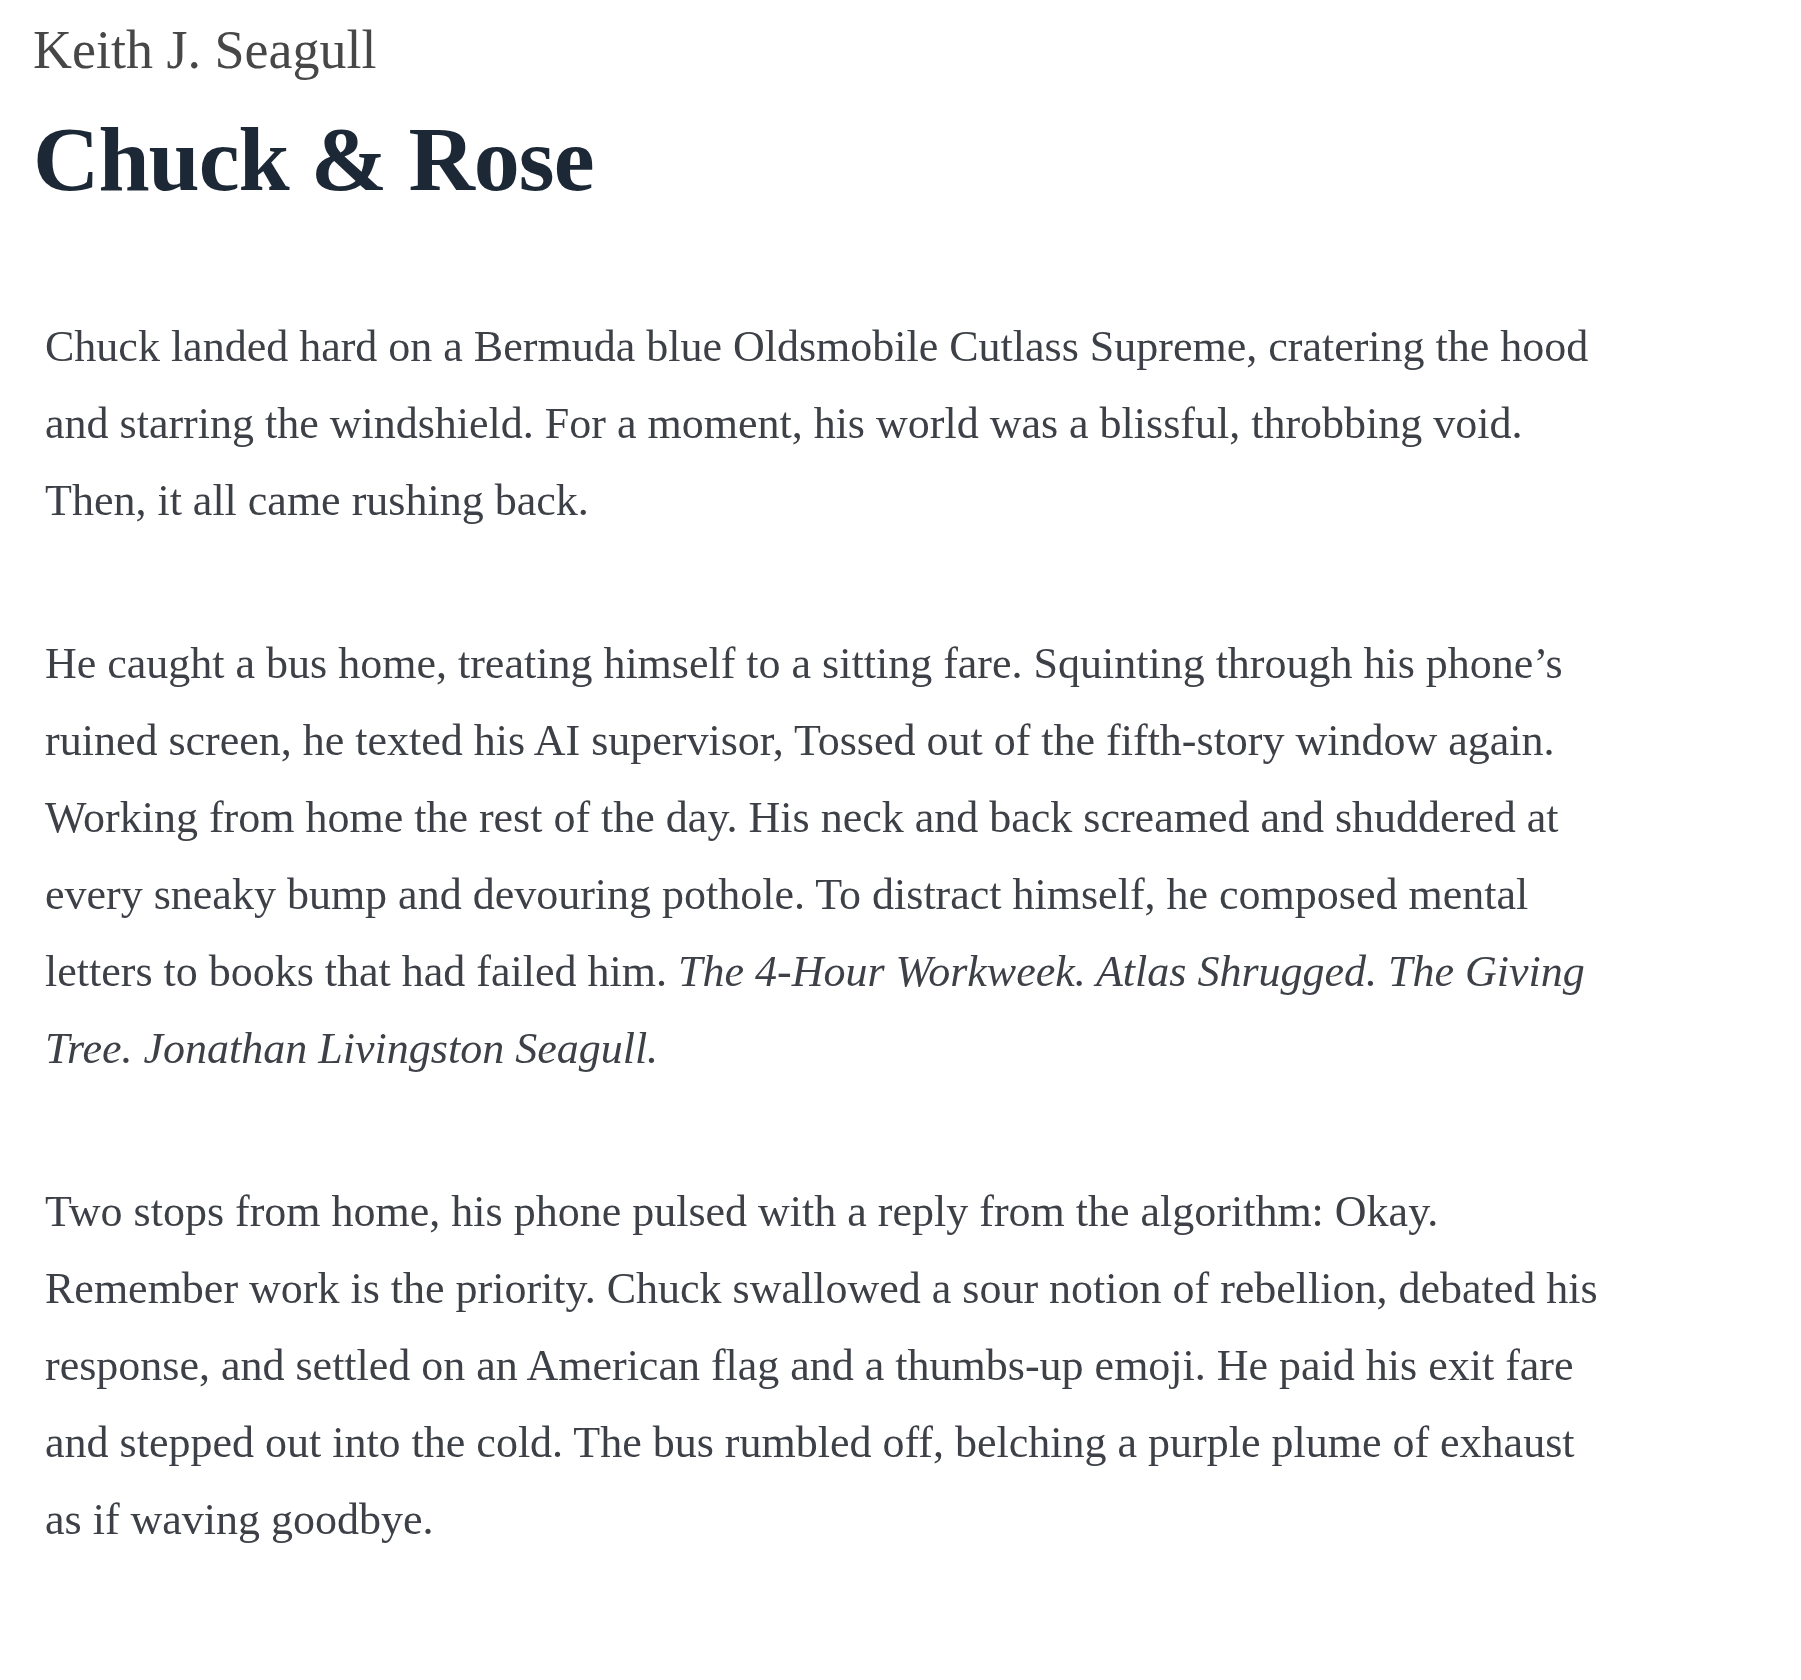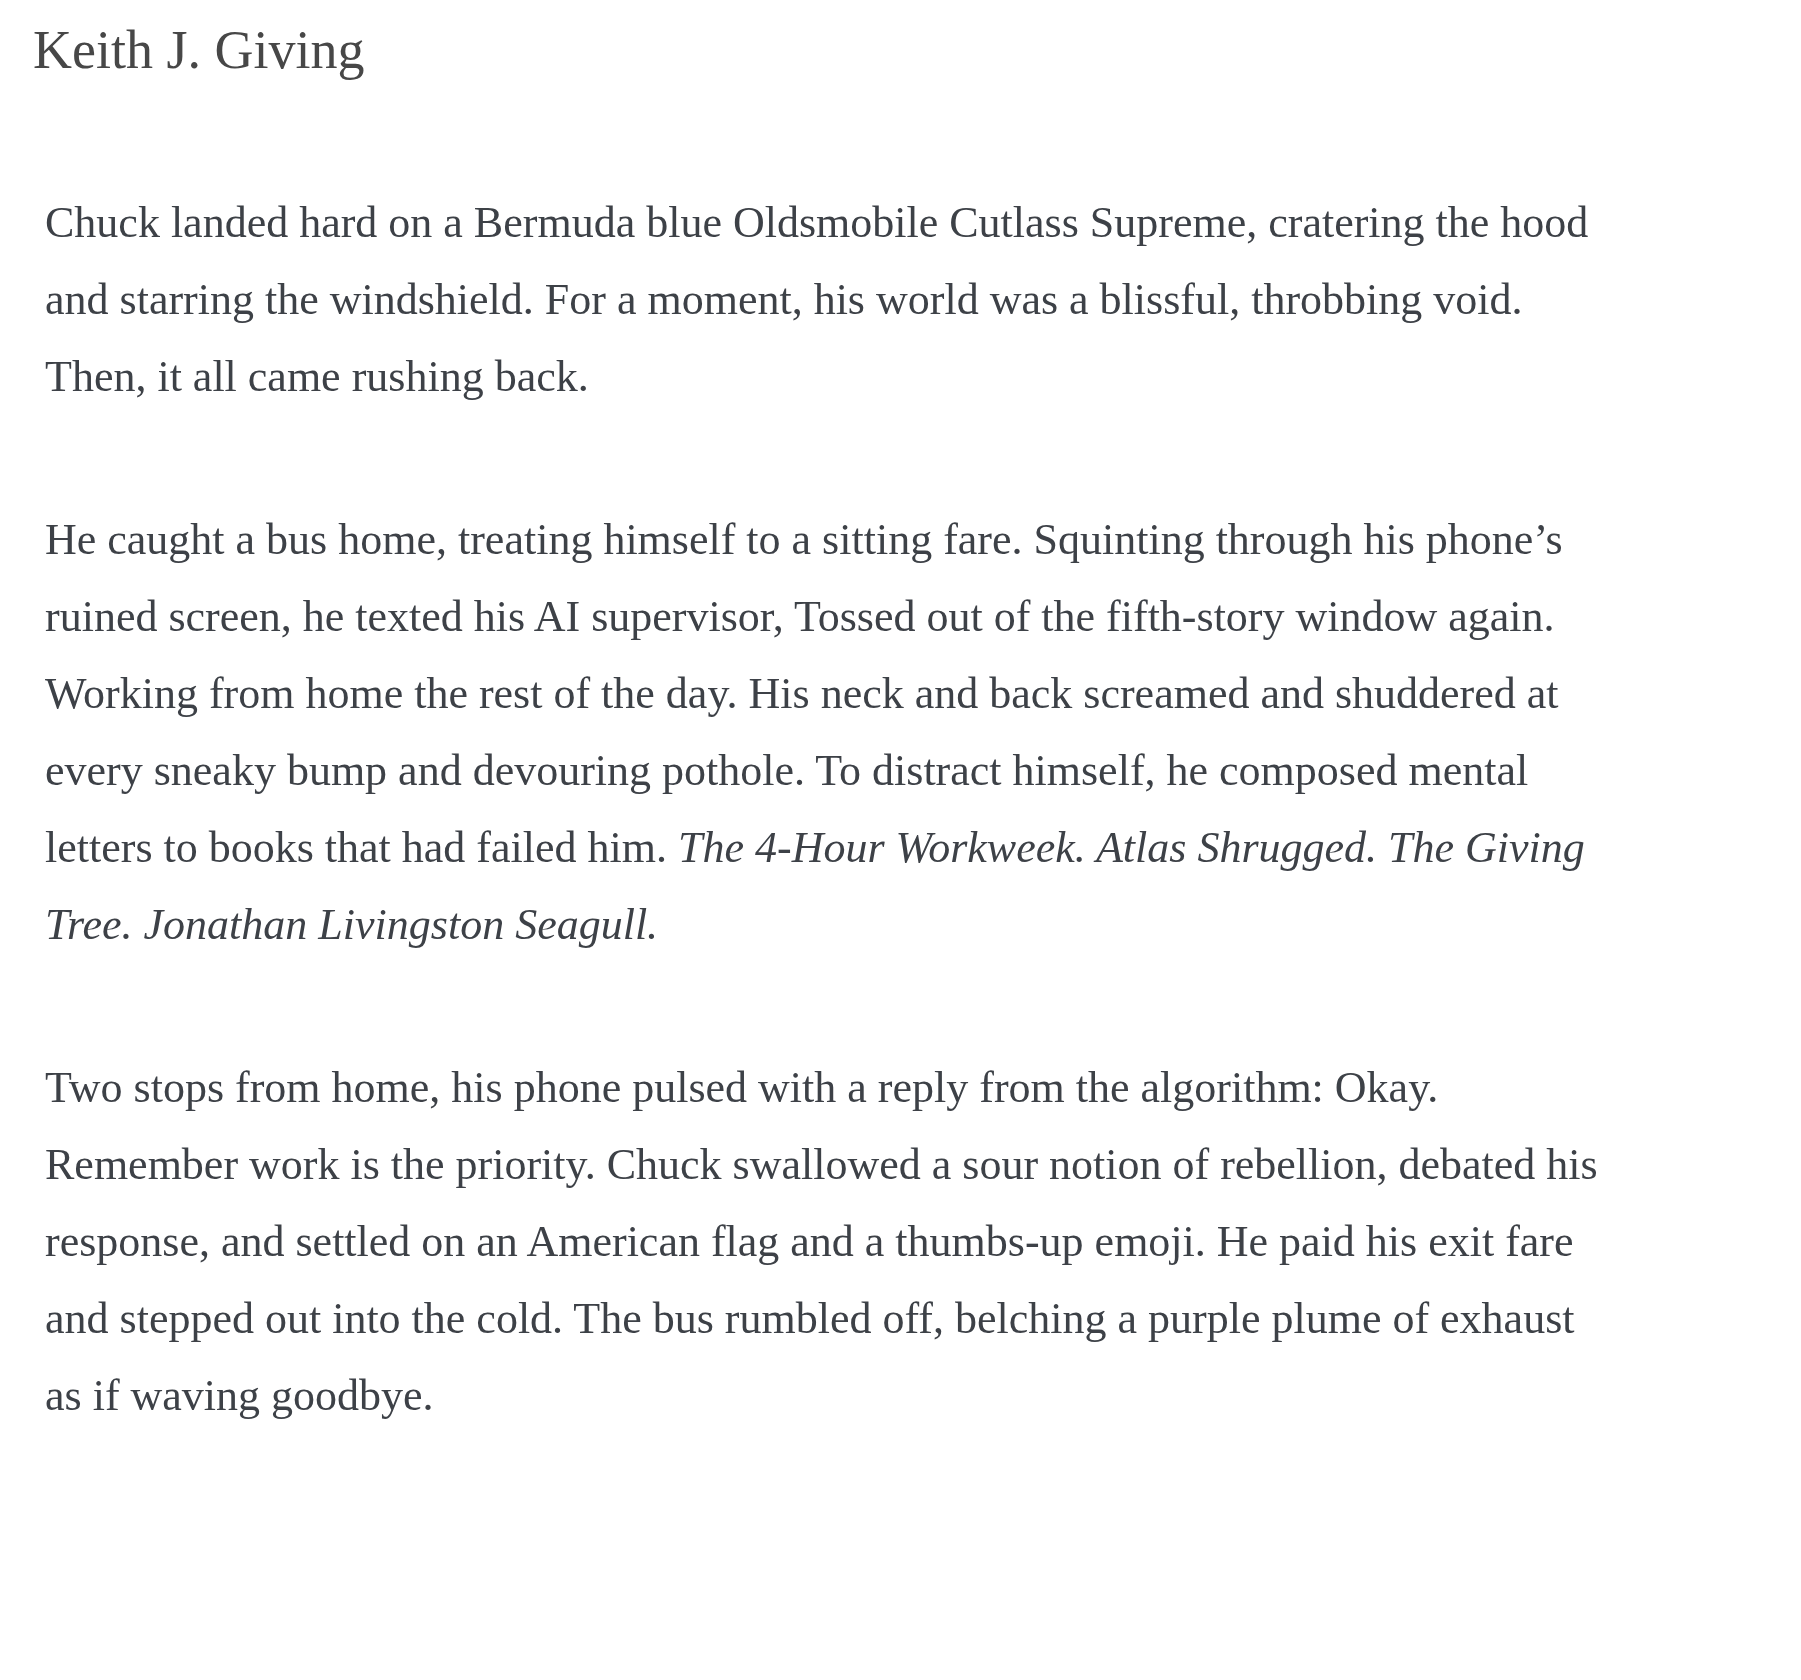--- a/index.html
+++ b/index.html
@@ -54,7 +54,7 @@
 <body>
 
 <div class="page">
-  <div class="author-byline">Keith J. Giving</div>
+  <div class="author-byline">Keith J. Seagull</div>
 
 
   <div class="story">

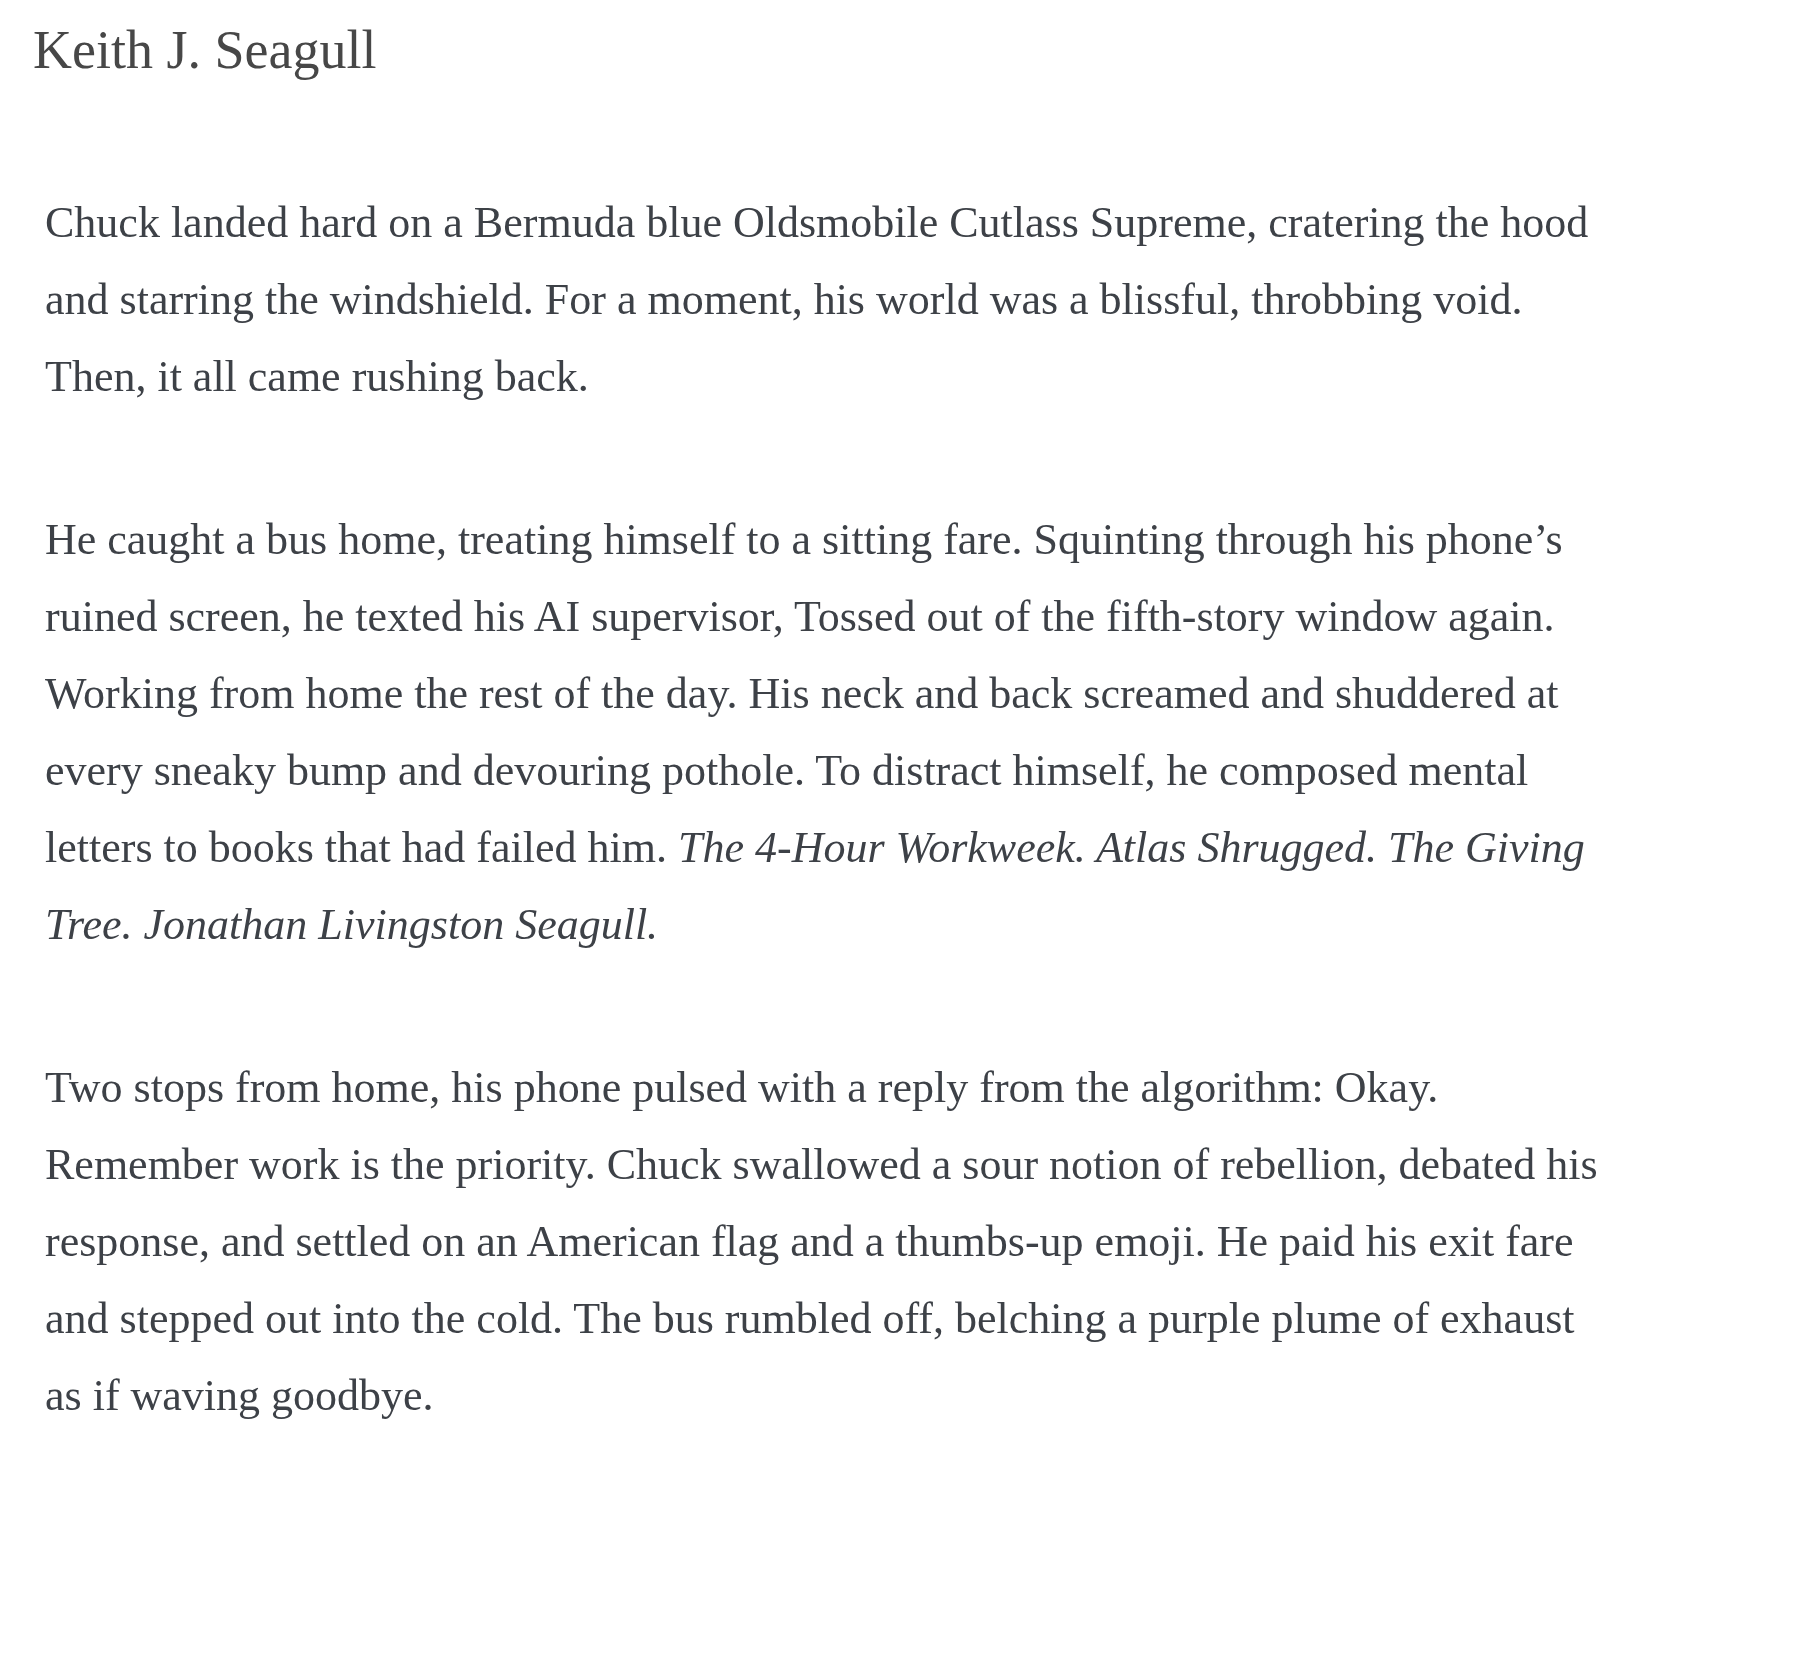--- a/index.html
+++ b/index.html
@@ -56,6 +56,7 @@
 <div class="page">
   <div class="author-byline">Keith J. Seagull</div>
 
+  <h1 class="page-title">Chuck &amp; Rose</h1>
 
   <div class="story">
     <p class="first"><span>Chuck landed hard on a Bermuda blue Oldsmobile Cutlass Supreme, cratering the hood and starring the windshield. For a moment, his world was a blissful, throbbing void. Then, it all came rushing back.</span></p>

